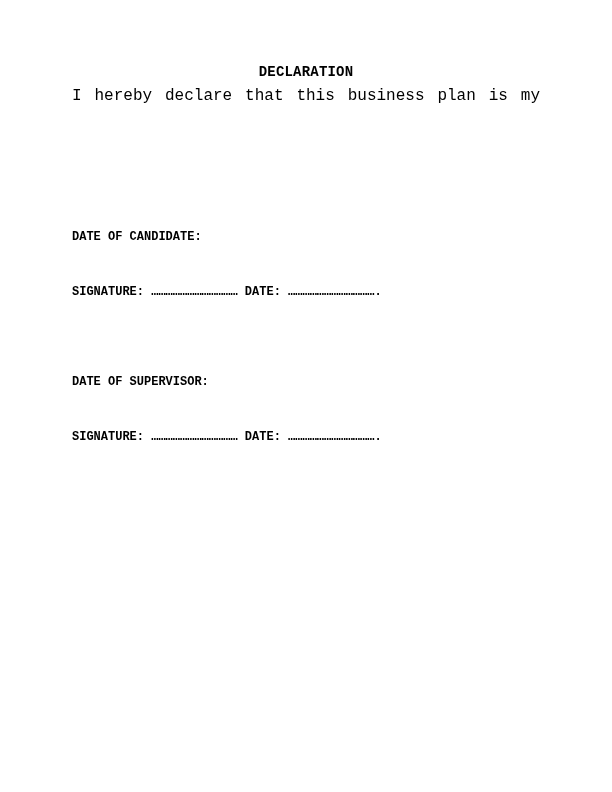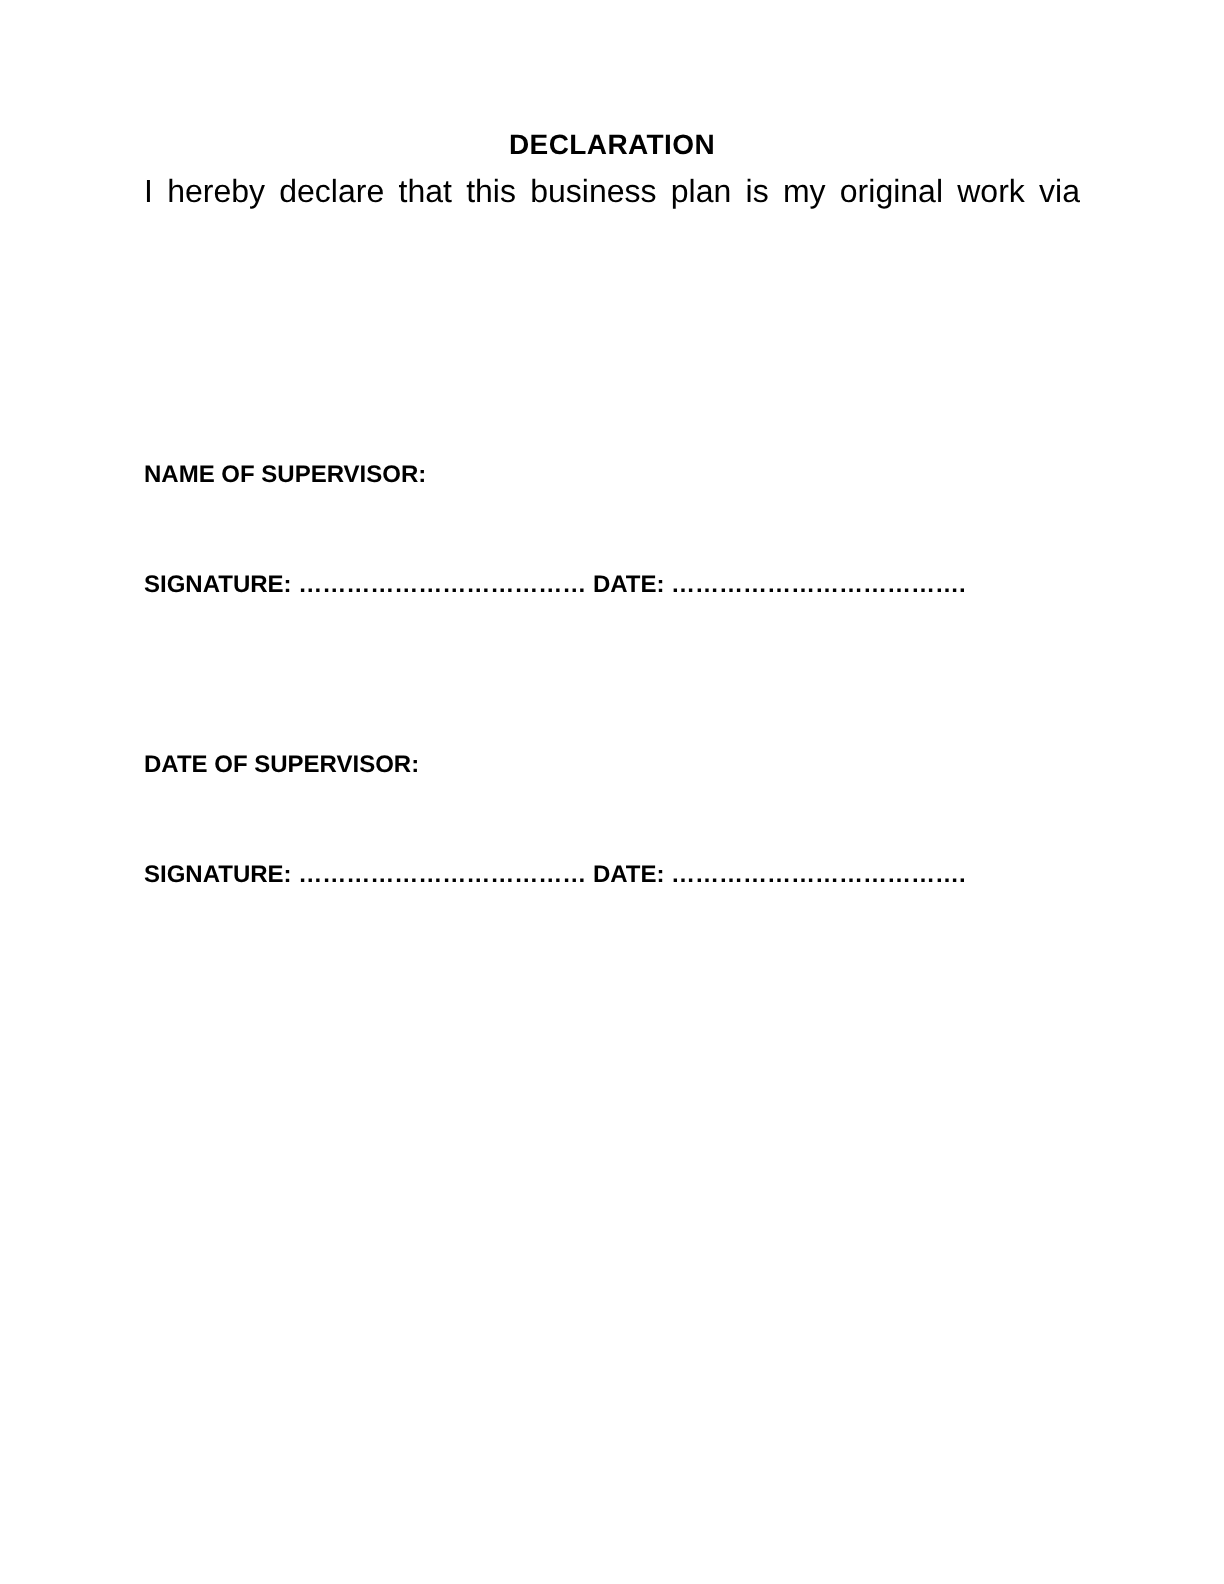--- a/index.html
+++ b/index.html
@@ -13,7 +13,7 @@
     height: 572px;
     background: #ffffff;
     color: #000000;
-    font-family: Liberation Sans, sans-serif;
+    font-family: Liberation Mono, monospace;
     overflow: hidden;
   }
   .title {

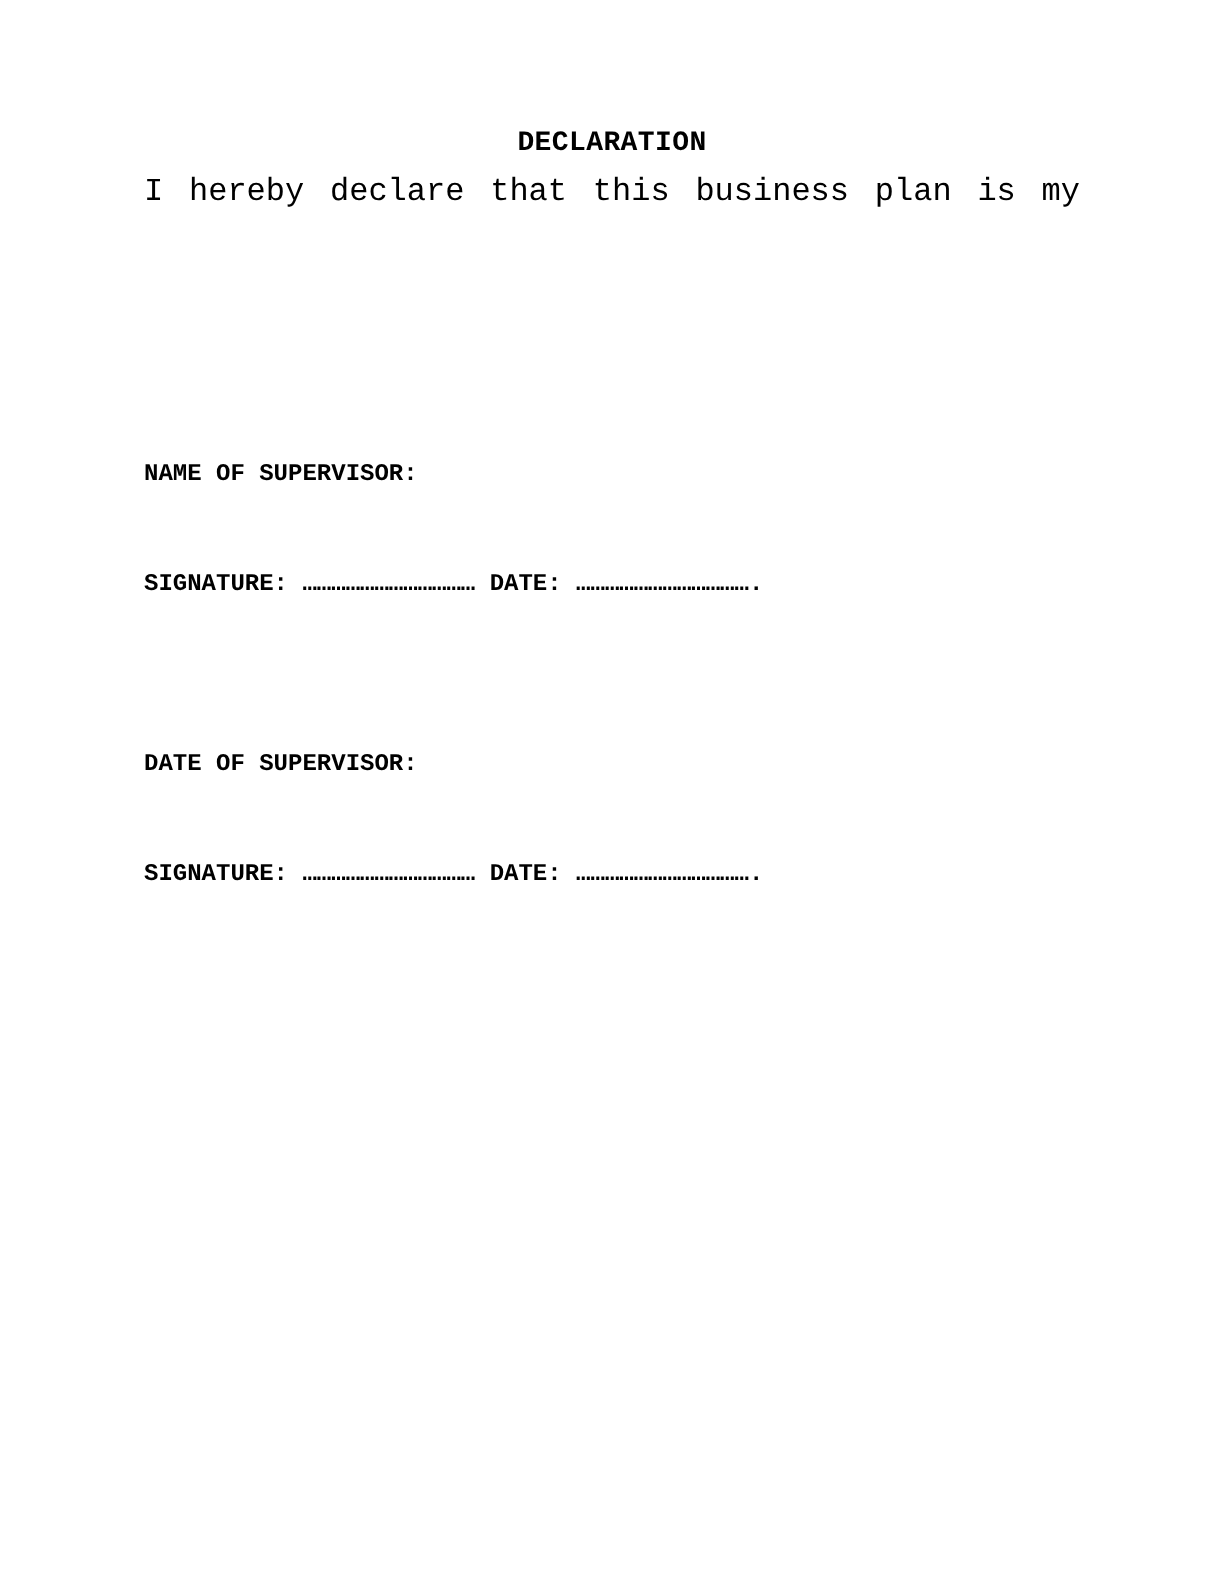--- a/index.html
+++ b/index.html
@@ -78,7 +78,7 @@
     <div class="body-line justified">I hereby declare that this business plan is my original work via personal research, direction,</div>
   </div>
 
-  <div class="label-line pos-candidate-name">NAME OF SUPERVISOR:</div>
+  <div class="label-line pos-candidate-name">DATE OF CANDIDATE:</div>
 
   <div class="label-line pos-candidate-sig">SIGNATURE: ……………………………… DATE: ……………………………….</div>
 

